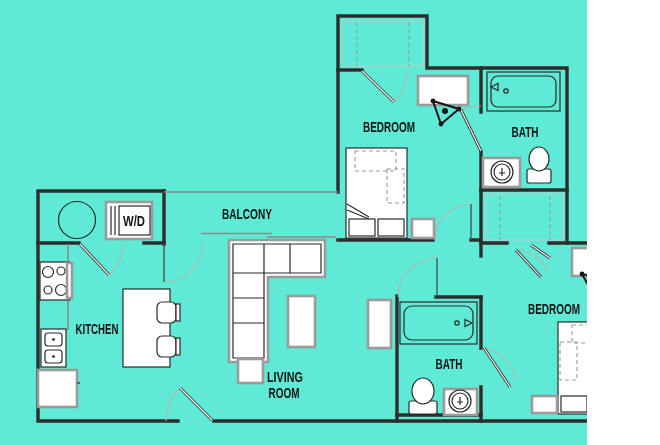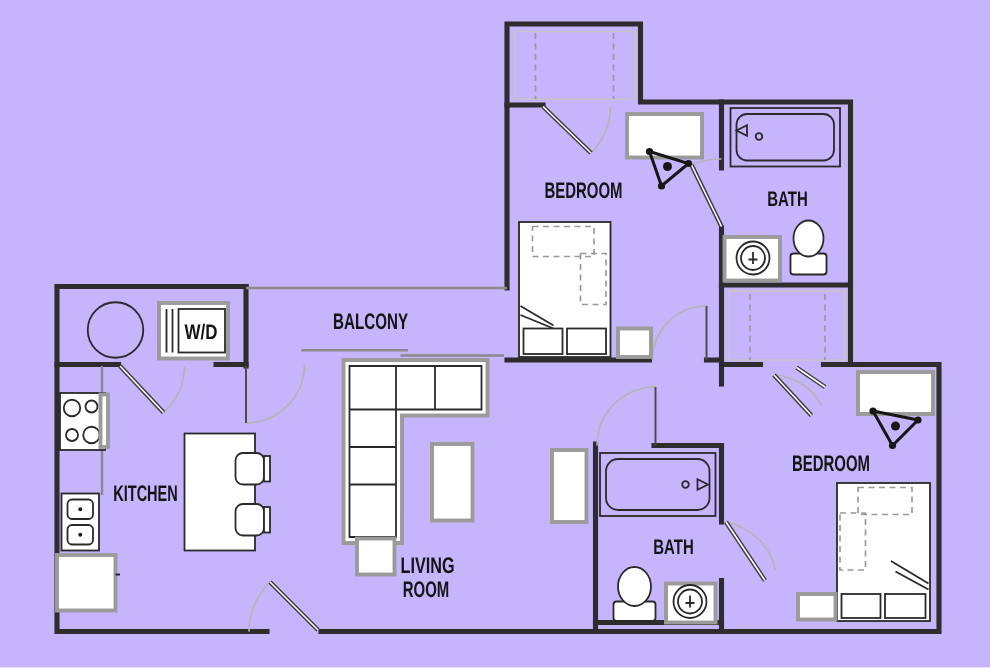--- a/index.html
+++ b/index.html
@@ -3,7 +3,7 @@
 <meta charset="utf-8">
 <style>
   html,body{margin:0;padding:0;background:#ffffff;}
-  #stage{position:relative;width:660px;height:445px;background:#c4b5fd;overflow:hidden;
+  #stage{position:relative;width:587px;height:445px;background:#5eead4;overflow:hidden;
          font-family:"Liberation Sans",sans-serif;}
   svg{position:absolute;left:0;top:0;}
   .wall{stroke:#2d2d2d;stroke-width:3.4;fill:none;stroke-linecap:square;stroke-linejoin:miter;}

